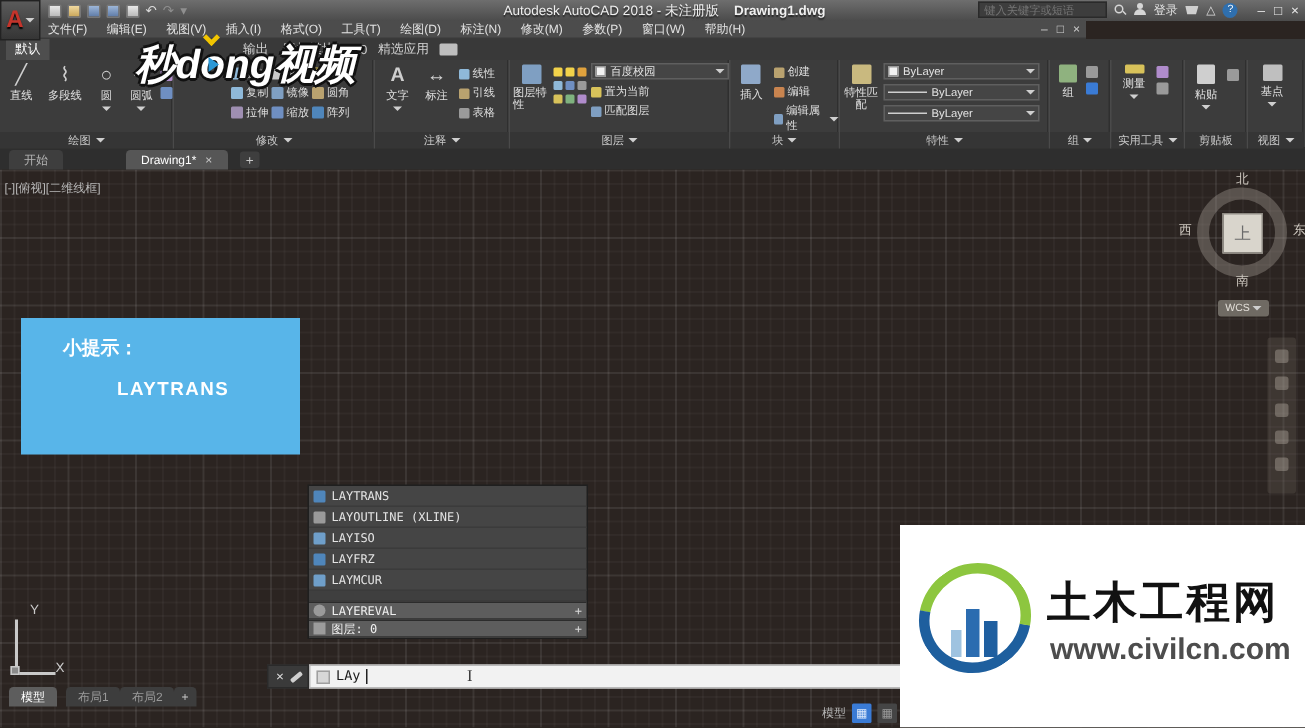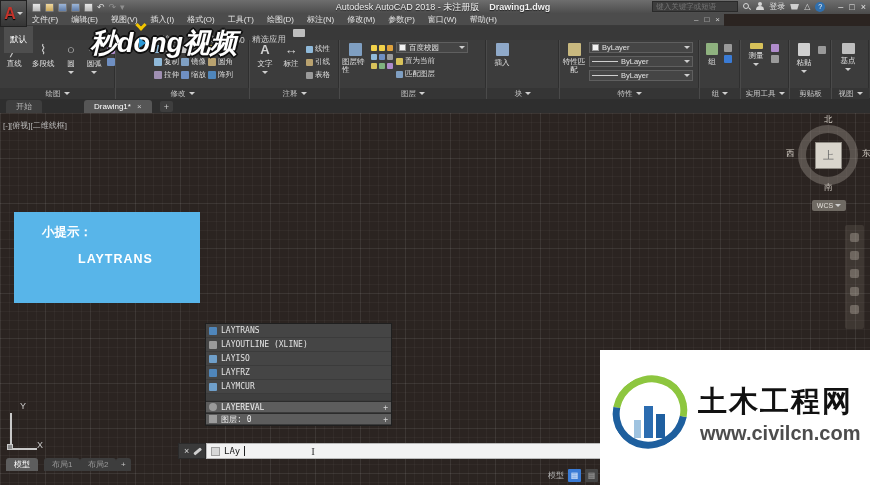--- a/index.html
+++ b/index.html
@@ -47,7 +47,7 @@
 
   
   #ribtabs { position:absolute; left:0; top:26px; width:870px; height:14px; background:#393939; z-index:15; }
-  .rtab { position:absolute; top:0; height:27px; display:flex; align-items:center; padding:0 6px;
+  .rtab { position:absolute; top:0; height:14px; display:flex; align-items:center; padding:0 6px;
     color:#d0d0d0; font-size:8.5px; }
   .rtab.active { background:#4e4e4e; color:#fff; }
   #ribcam { position:absolute; left:293px; top:3px; width:12px; height:8px; background:#bdbdbd; border-radius:1px; }

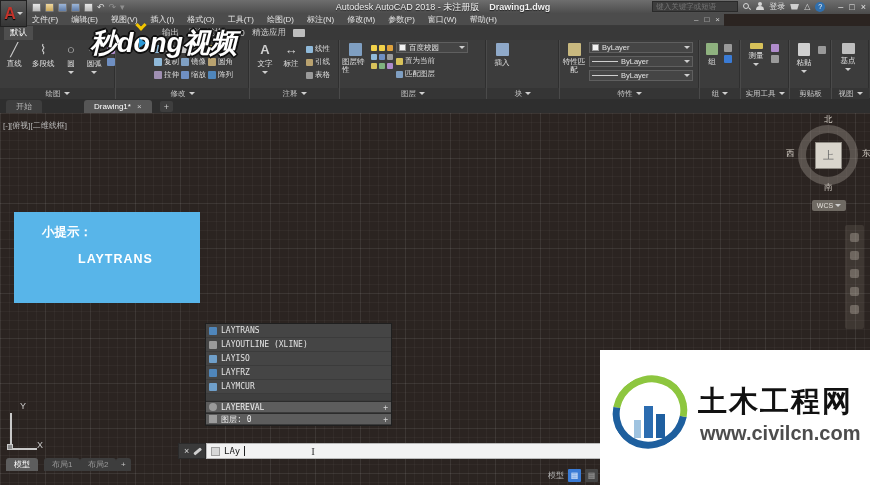--- a/index.html
+++ b/index.html
@@ -383,7 +383,7 @@
           </div>
         </div>
         <div style="display:flex;flex-direction:column;gap:3px;padding-top:2px">
-          <div class="combo" style="width:72px">
+          <div class="combo" style="width:92px">
             <i class="sw"></i>
             <span>百度校园</span>
             <b class="dda"></b>

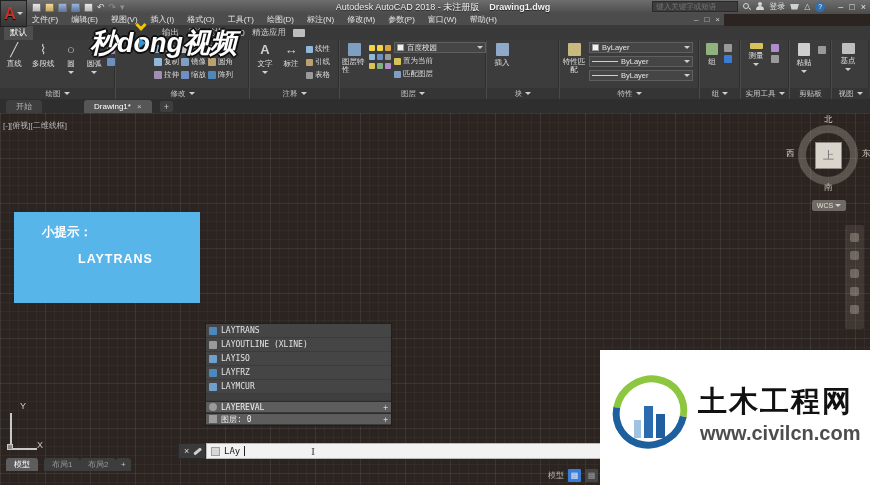--- a/index.html
+++ b/index.html
@@ -410,6 +410,21 @@
             <i class="msq" style="width:13px;height:13px;background:#8fa9c9"></i>
             <span>插入</span>
           </div>
+        <div style="display:flex;flex-direction:column;gap:3px;padding-top:3px">
+          <div class="minirow">
+              <i class="msq" style="width:7px;height:7px;background:#b9a26f"></i>
+              <span>创建</span>
+            </div>
+          <div class="minirow">
+              <i class="msq" style="width:7px;height:7px;background:#c9844f"></i>
+              <span>编辑</span>
+            </div>
+          <div class="minirow">
+              <i class="msq" style="width:7px;height:7px;background:#7f9fc2"></i>
+              <span>编辑属性</span>
+              <b class="dda"></b>
+            </div>
+        </div>
       </div>
       <div class="plabel">
           <span>块</span>

